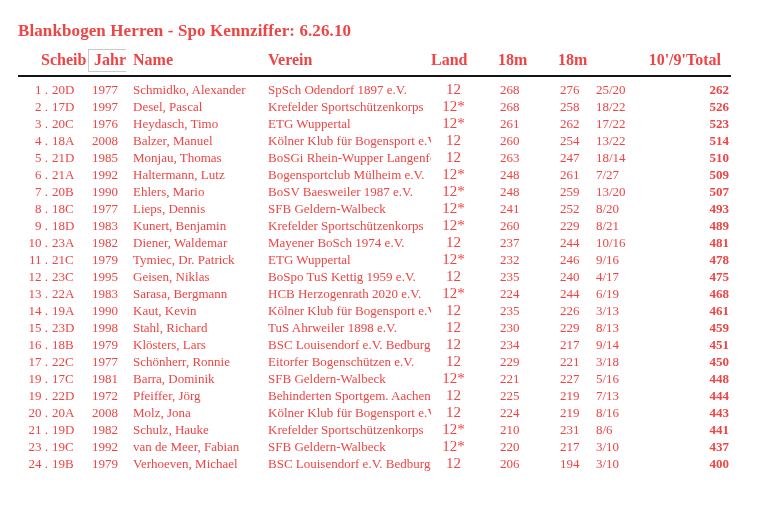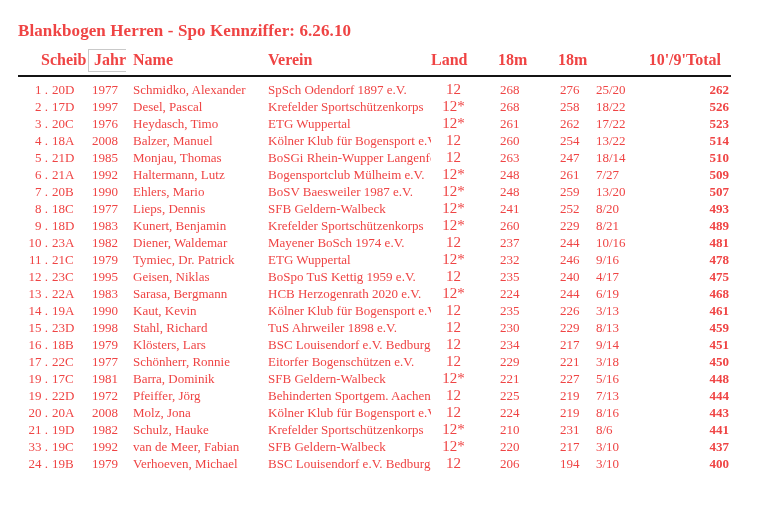--- a/index.html
+++ b/index.html
@@ -378,7 +378,7 @@
 
 
     <tr>
-      <td class="c-place">33 .</td>
+      <td class="c-place">23 .</td>
       <td class="c-scheibe">19C</td>
       <td class="c-jahrg">1992</td>
       <td class="c-name">van de Meer, Fabian</td>

